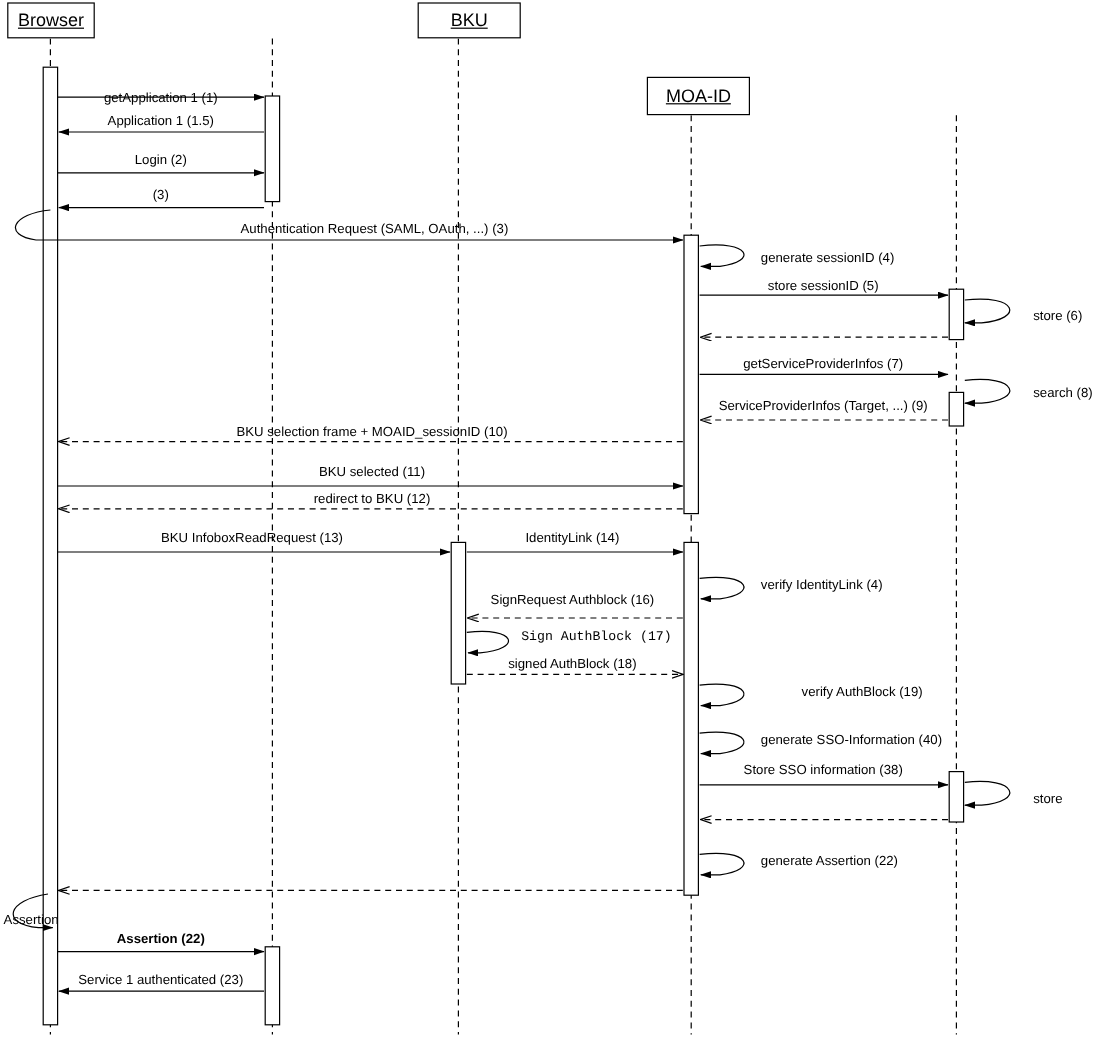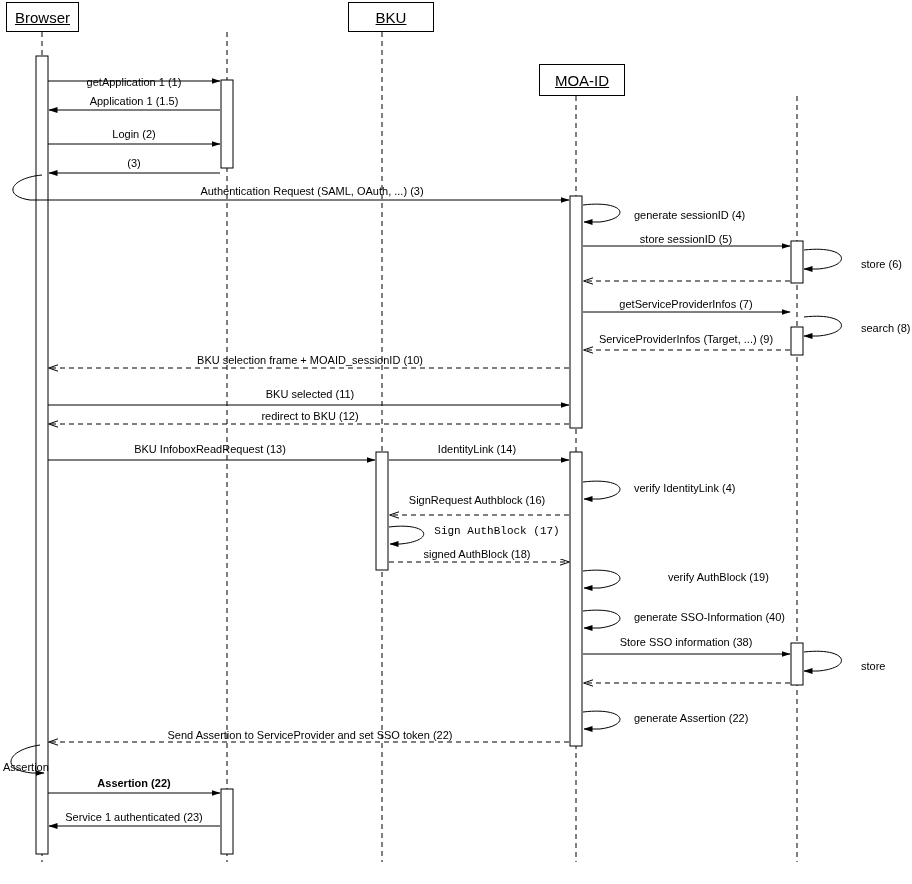--- a/index.html
+++ b/index.html
@@ -184,7 +184,6 @@
   <div class="msg-label center" style="left:686px; top:636px;">Store SSO information (38)</div>
   <div class="msg-label" style="left:861px; top:660px;">store</div>
   <div class="msg-label" style="left:634px; top:712px;">generate Assertion (22)</div>
-  <div class="msg-label center" style="left:310px; top:729px;">Send Assertion to ServiceProvider and set SSO token (22)</div>
   <div class="msg-label" style="left:3px;   top:761px;">Assertion</div>
   <div class="msg-label center" style="left:134px; top:777px;font-weight:bold;">Assertion (22)</div>
   <div class="msg-label center" style="left:134px; top:811px;">Service 1 authenticated (23)</div>

